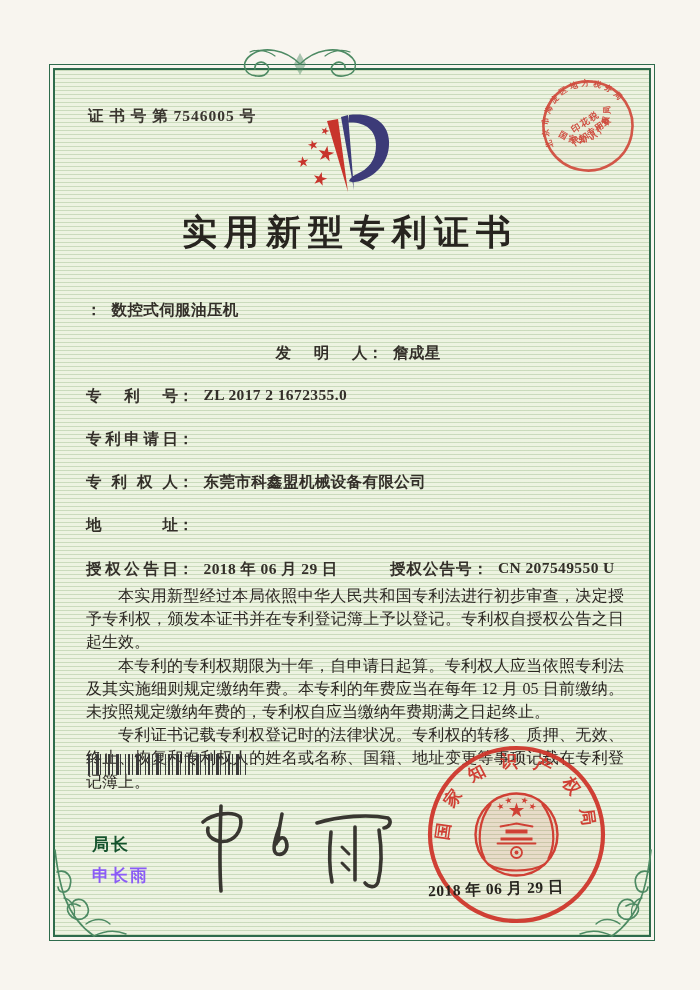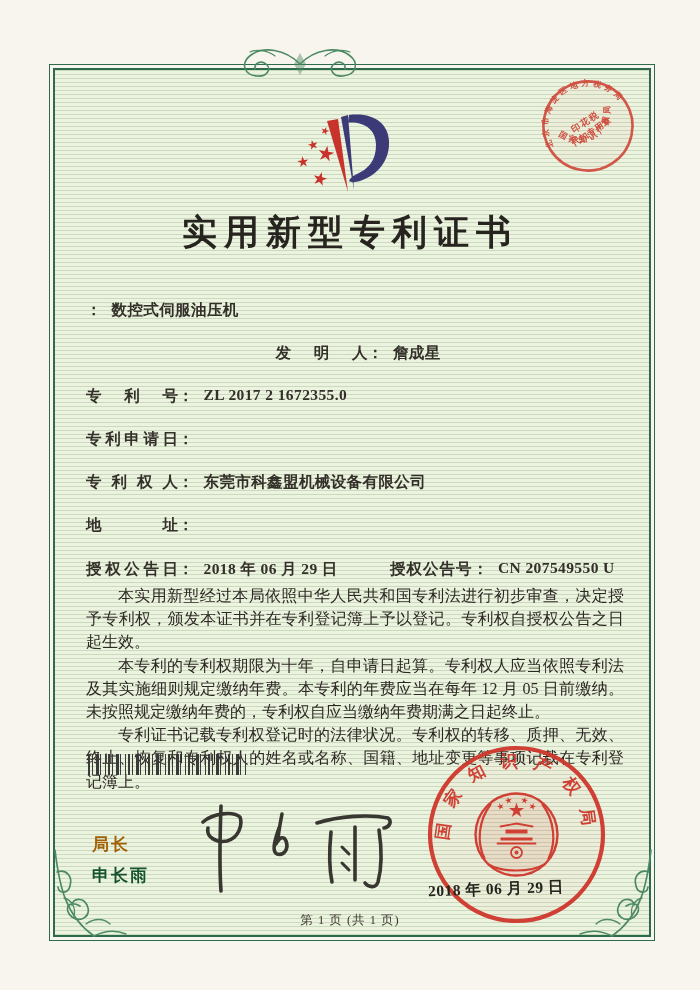--- a/index.html
+++ b/index.html
@@ -92,6 +92,7 @@
     </g>
   </svg>
 
+  <div class="abs cert-no">证 书 号 第 7546005 号</div>
 
   <svg class="abs" style="left:293px; top:112px;" width="110" height="92" viewBox="0 0 110 92">
     <defs>

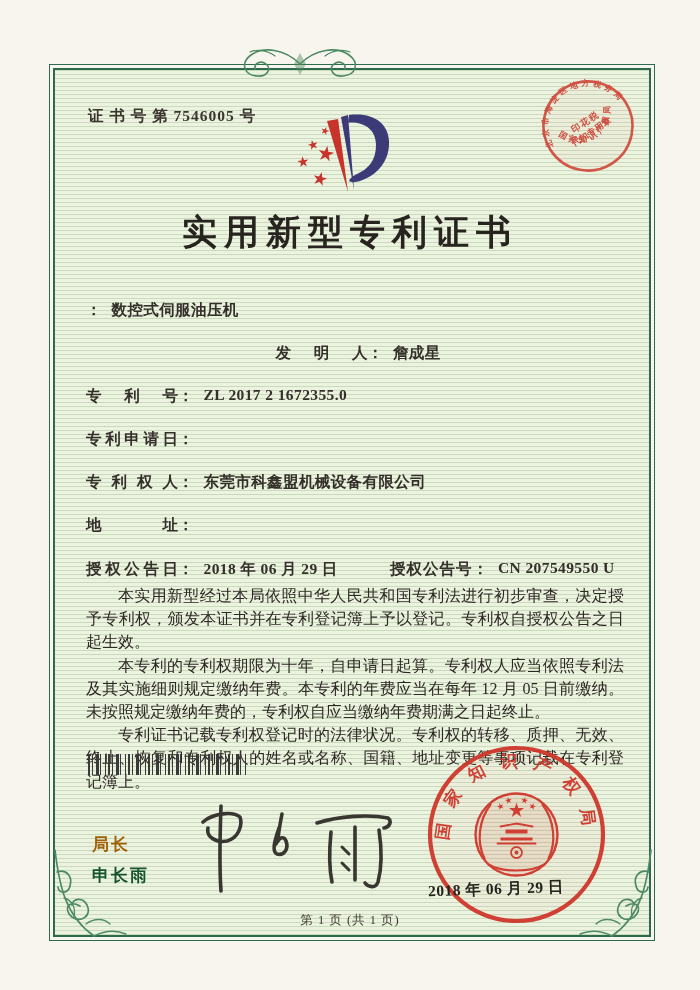--- a/index.html
+++ b/index.html
@@ -39,7 +39,7 @@
       #3a3a3a 12px 13px, transparent 13px 17px,
       #3a3a3a 17px 18px, transparent 18px 20px); }
 
-  .director-label { left:92px; top:833px; font-size:17px; font-weight:600; color:#a16207; letter-spacing:2px; }
+  .director-label { left:92px; top:833px; font-size:17px; font-weight:600; color:#14532d; letter-spacing:2px; }
   .director-name  { left:92px; top:864px; font-size:17px; font-weight:600; color:#14532d; letter-spacing:2px; }
 
   .seal-date { left:428px; top:879px; font-size:15.5px; font-weight:600; color:#25221d;

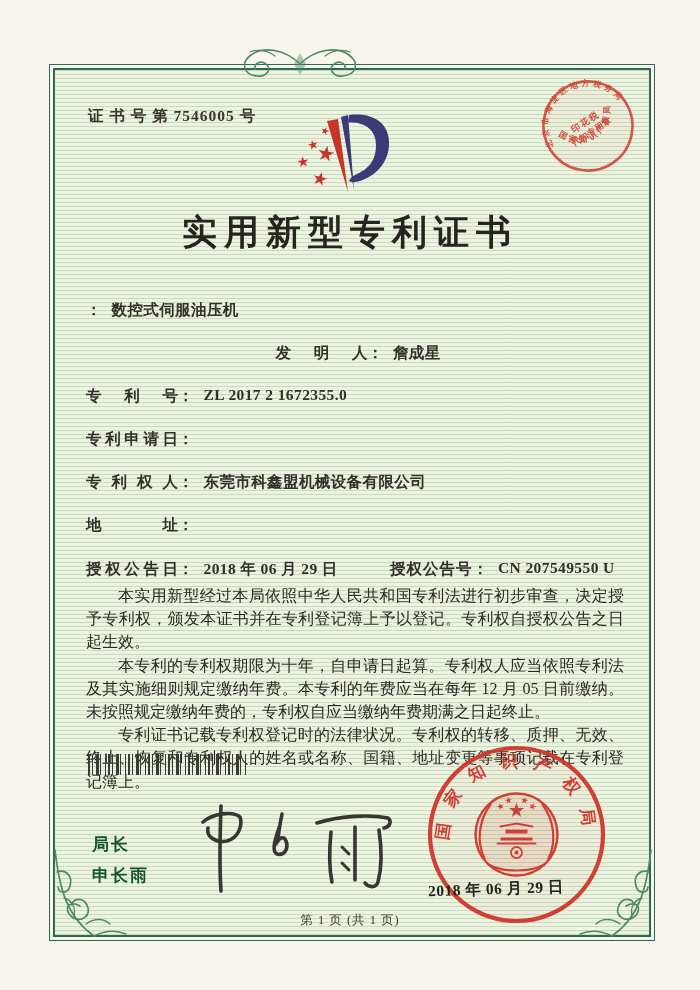--- a/index.html
+++ b/index.html
@@ -40,7 +40,7 @@
       #3a3a3a 17px 18px, transparent 18px 20px); }
 
   .director-label { left:92px; top:833px; font-size:17px; font-weight:600; color:#14532d; letter-spacing:2px; }
-  .director-name  { left:92px; top:864px; font-size:17px; font-weight:600; color:#14532d; letter-spacing:2px; }
+  .director-name  { left:92px; top:864px; font-size:17px; font-weight:600; color:#8b5cf6; letter-spacing:2px; }
 
   .seal-date { left:428px; top:879px; font-size:15.5px; font-weight:600; color:#25221d;
     letter-spacing:0.5px; transform:rotate(-2deg); }

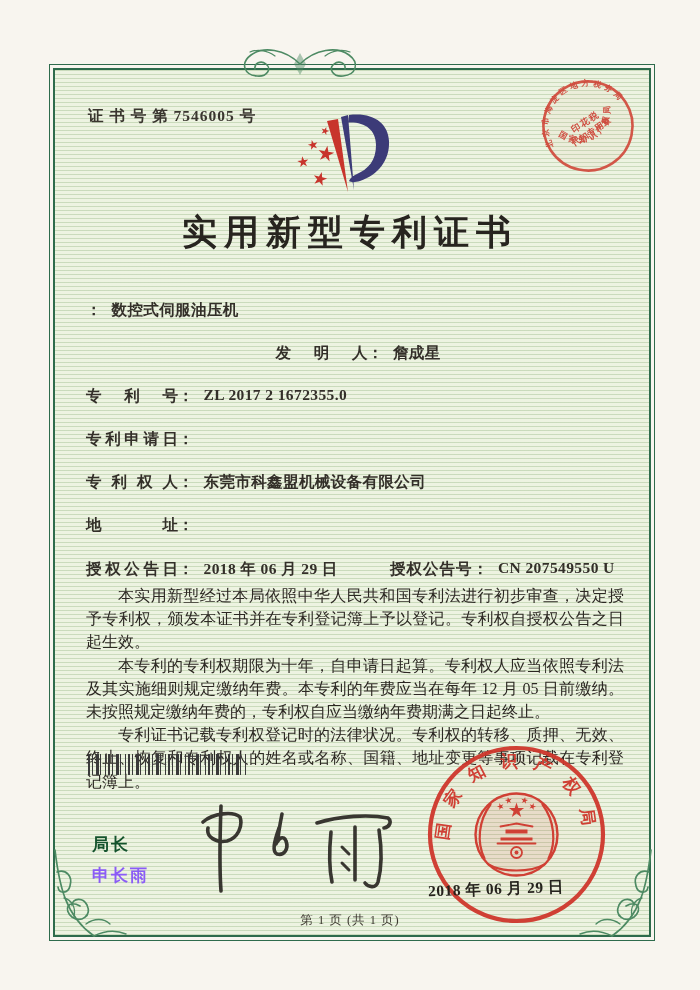--- a/index.html
+++ b/index.html
@@ -232,7 +232,6 @@
 
   <div class="abs seal-date">2018 年 06 月 29 日</div>
 
-  <div class="abs footer">第 1 页 (共 1 页)</div>
 
 </div>
 

